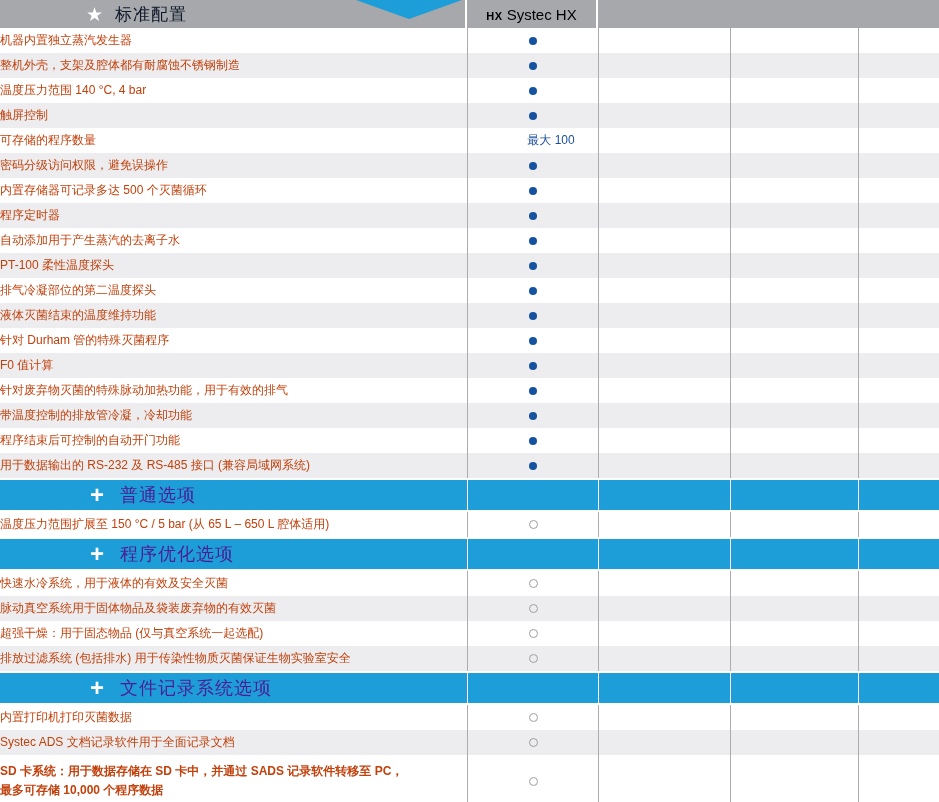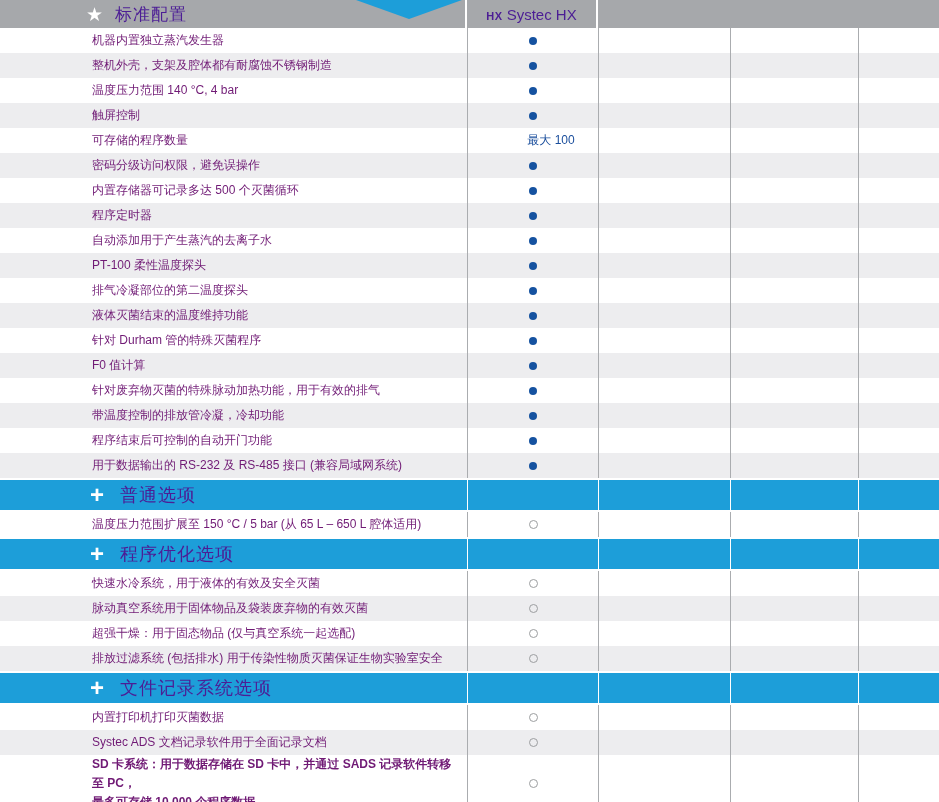--- a/index.html
+++ b/index.html
@@ -26,7 +26,7 @@
   .top-header .label-cell { padding-left: 86px; border-right: 2px solid #fff; }
   .top-header .product-cell { justify-content: center; border-right: 2px solid #fff; }
   .star { color: #fff; font-size: 19px; line-height: 1; margin-right: 12px; }
-  .top-title { color: #4c1d95; font-size: 17px; letter-spacing: 1px; }
+  .top-title { color: #0f172a; font-size: 17px; letter-spacing: 1px; }
   .product-name { color: #4c1d95; font-size: 15px; }
   .product-name .logo-small { font-size: 11px; font-weight: bold; letter-spacing: .5px; margin-right: 4px; }
 

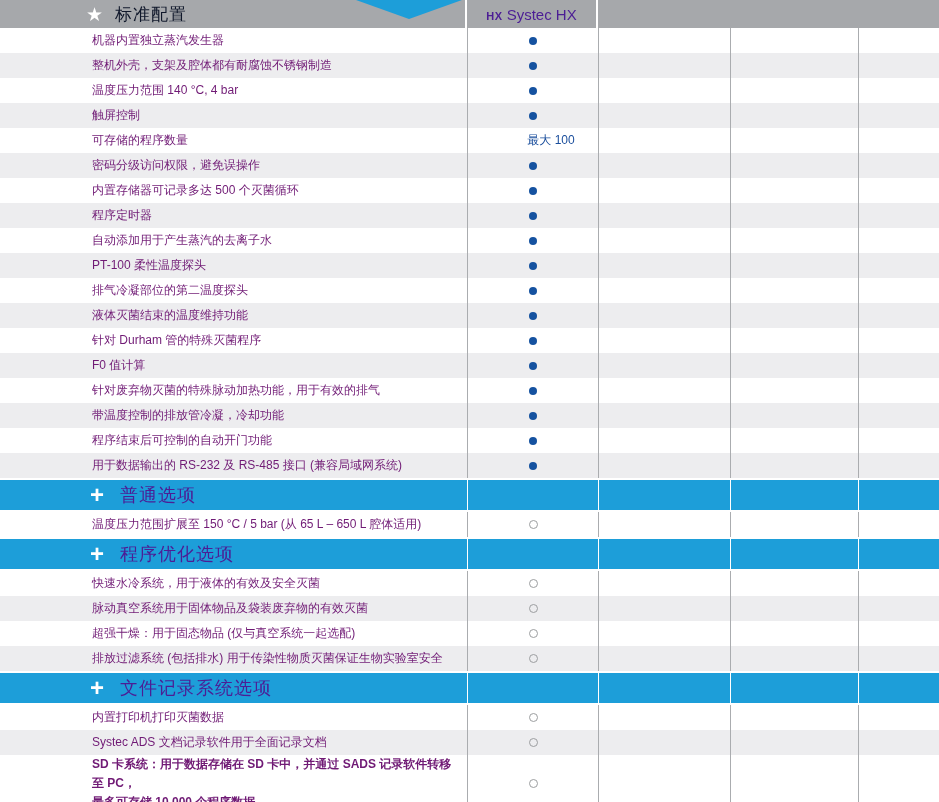--- a/index.html
+++ b/index.html
@@ -27,7 +27,7 @@
   .top-header .product-cell { justify-content: center; border-right: 2px solid #fff; }
   .star { color: #fff; font-size: 19px; line-height: 1; margin-right: 12px; }
   .top-title { color: #0f172a; font-size: 17px; letter-spacing: 1px; }
-  .product-name { color: #4c1d95; font-size: 15px; }
+  .product-name { color: #000000; font-size: 15px; }
   .product-name .logo-small { font-size: 11px; font-weight: bold; letter-spacing: .5px; margin-right: 4px; }
 
   

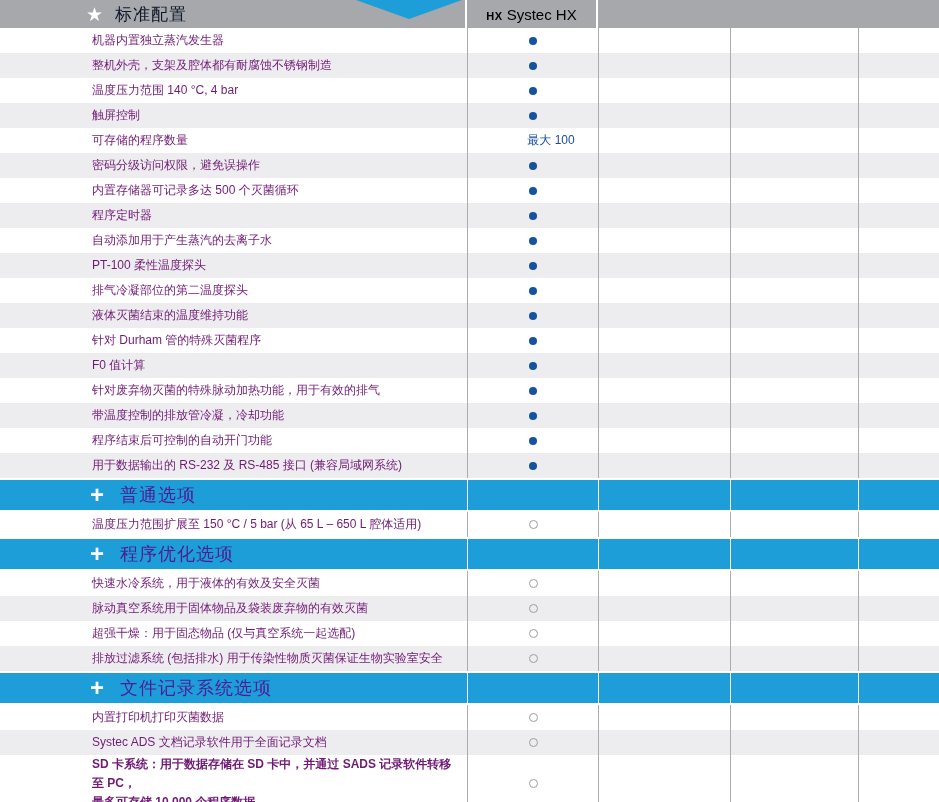--- a/index.html
+++ b/index.html
@@ -56,8 +56,8 @@
   .data-row .cell { display: flex; align-items: center; }
   .data-row .cell + .cell { border-left: 1px solid #aaacaf; }
   .data-row .label-cell {
-    padding-left: 92px; padding-right: 6px;
-    font-size: 12px; color: #701a75;
+    padding-right: 6px;
+    font-size: 12px; color: #c2410c;
     line-height: 19px; white-space: pre-line;
   }
   .data-row .value-cell { justify-content: center; }

